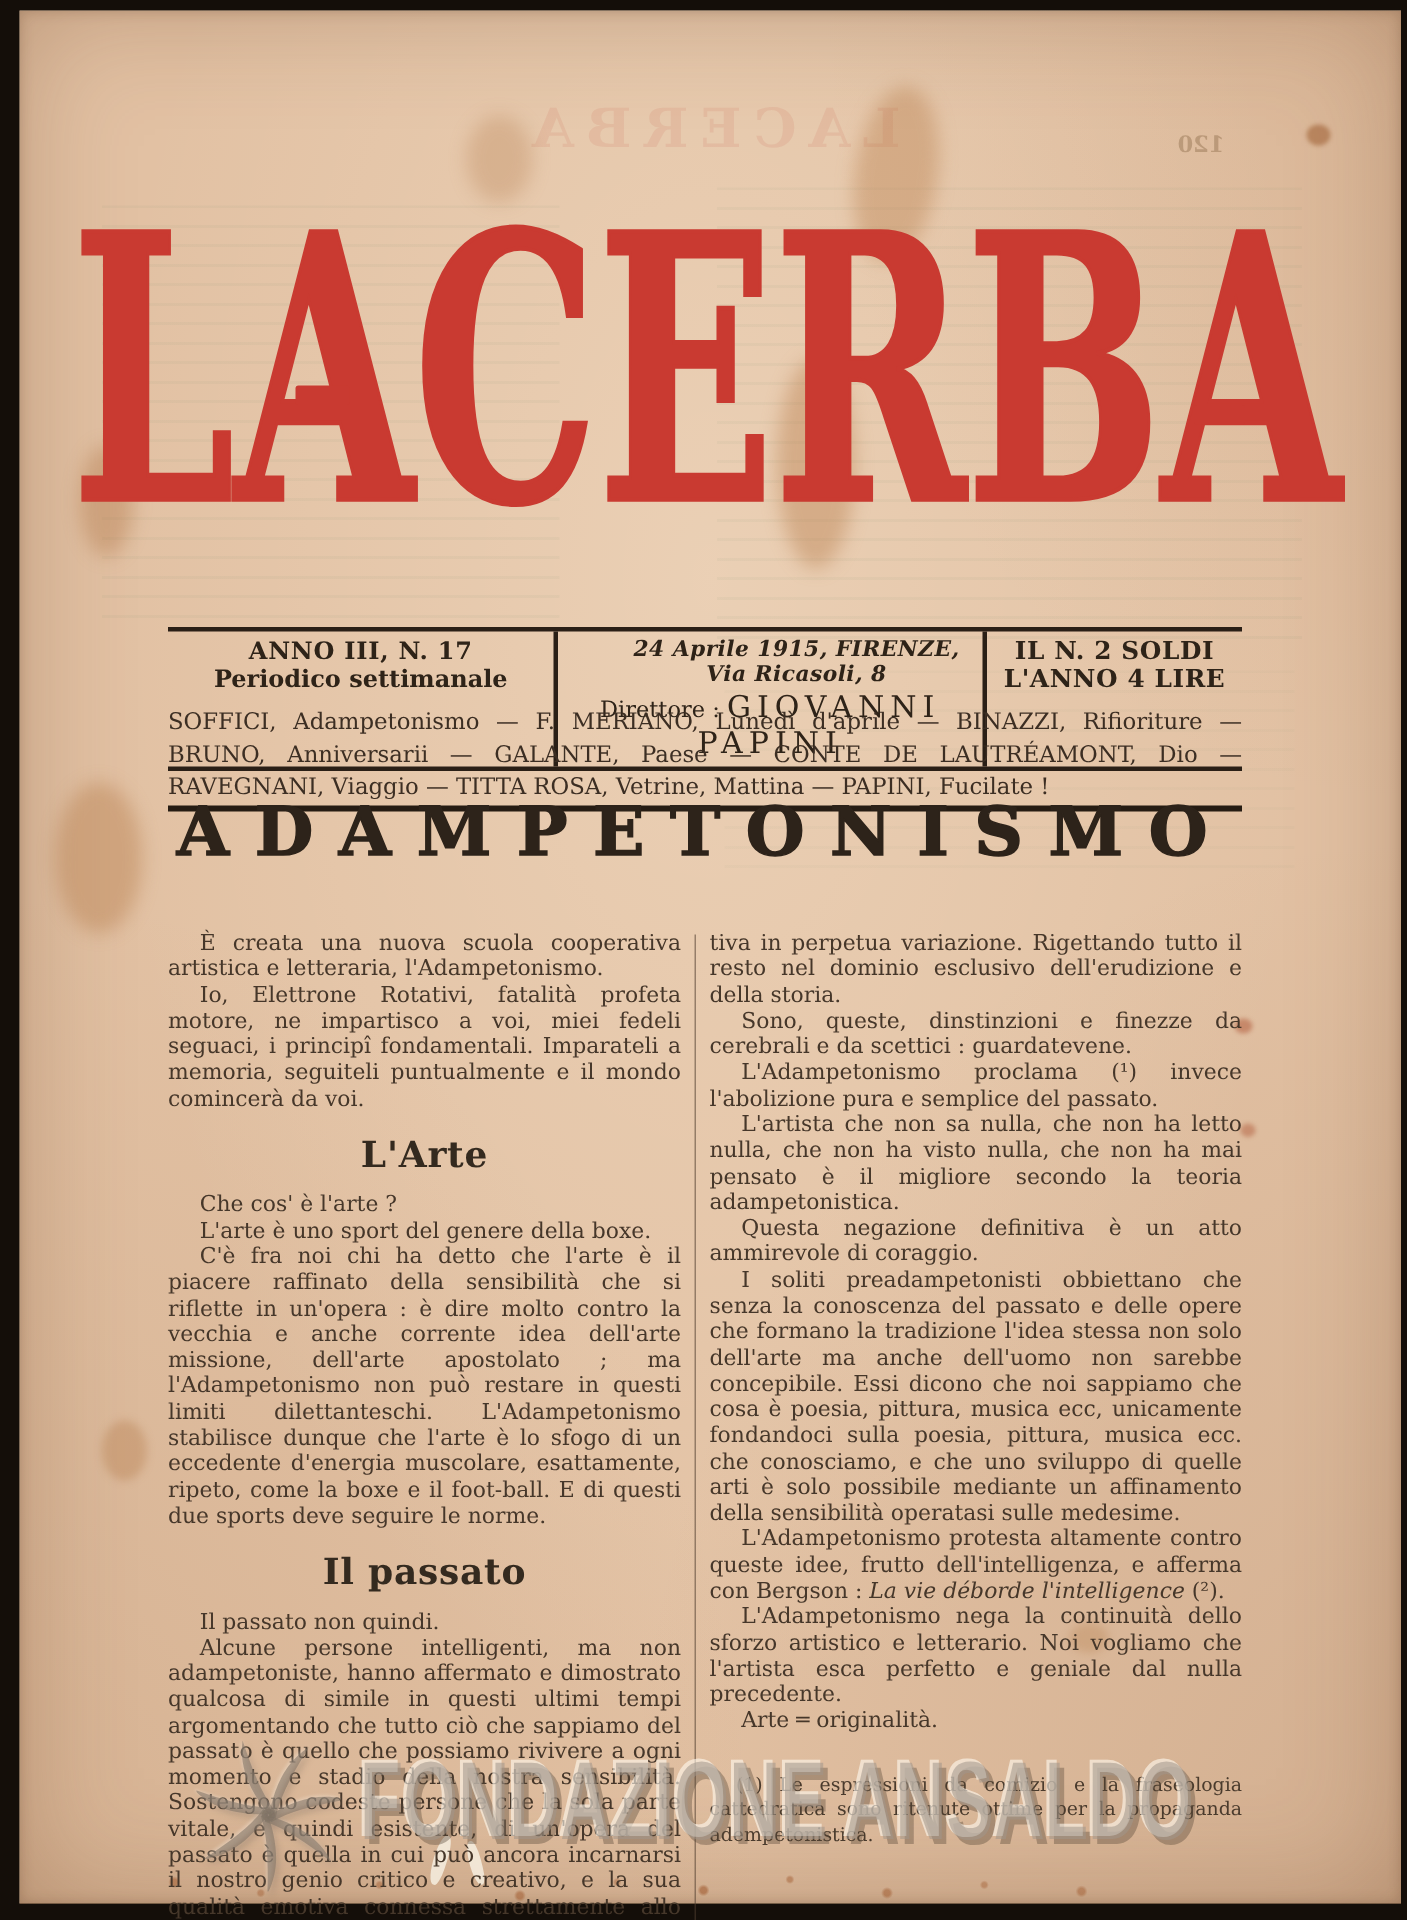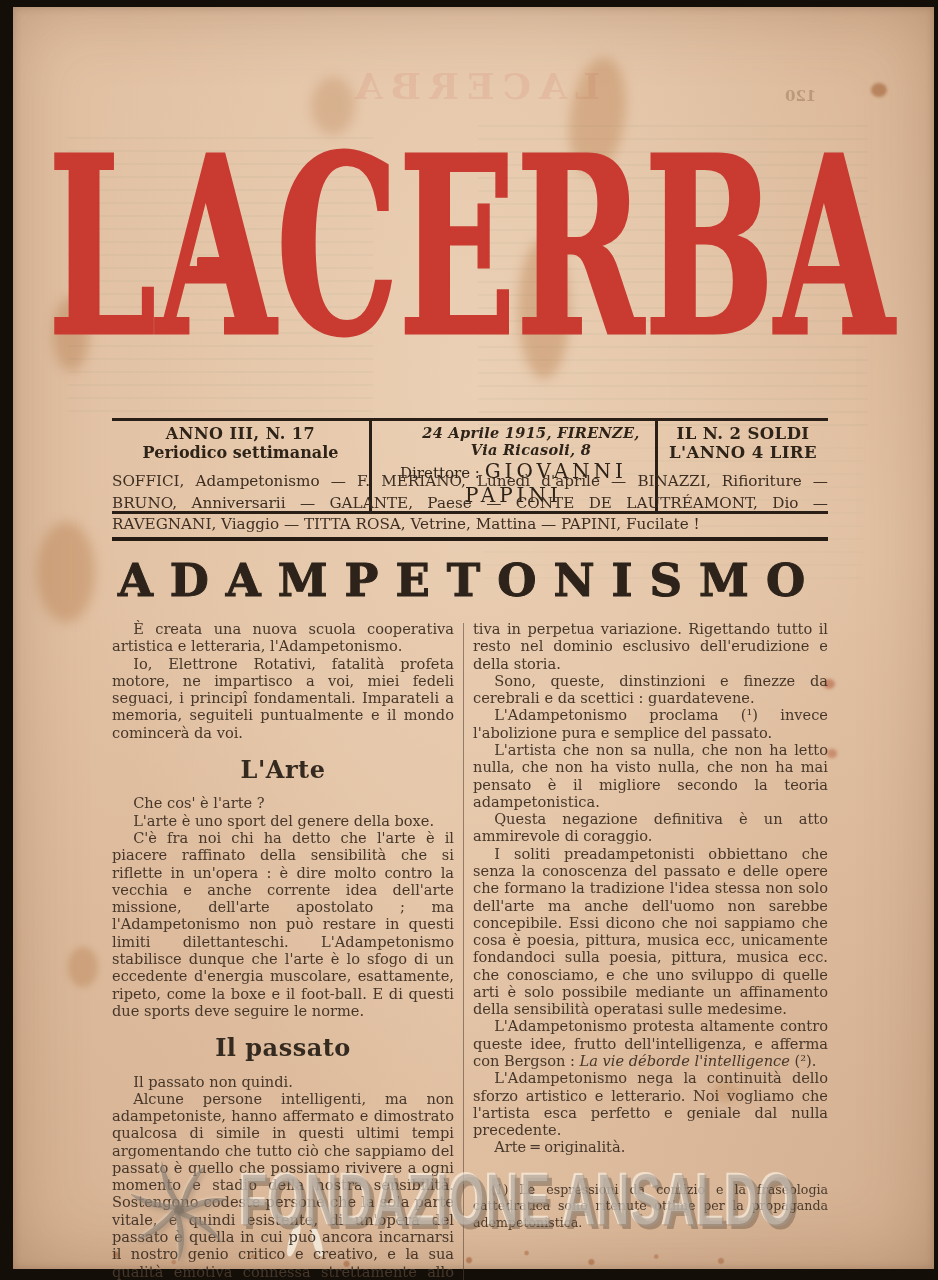--- a/index.html
+++ b/index.html
@@ -85,7 +85,7 @@
   .rule-heavy{position:absolute;left:99px;width:716px;height:4px;background:#261c13;}
   
   .article-title{
-    position:absolute;left:99px;top:547px;width:716px;text-align:center;
+    position:absolute;left:99px;top:521px;width:716px;text-align:center;
     font-size:45px;font-weight:bold;letter-spacing:17px;color:#2d231a;
     -webkit-text-stroke:1px #2d231a;
   }

